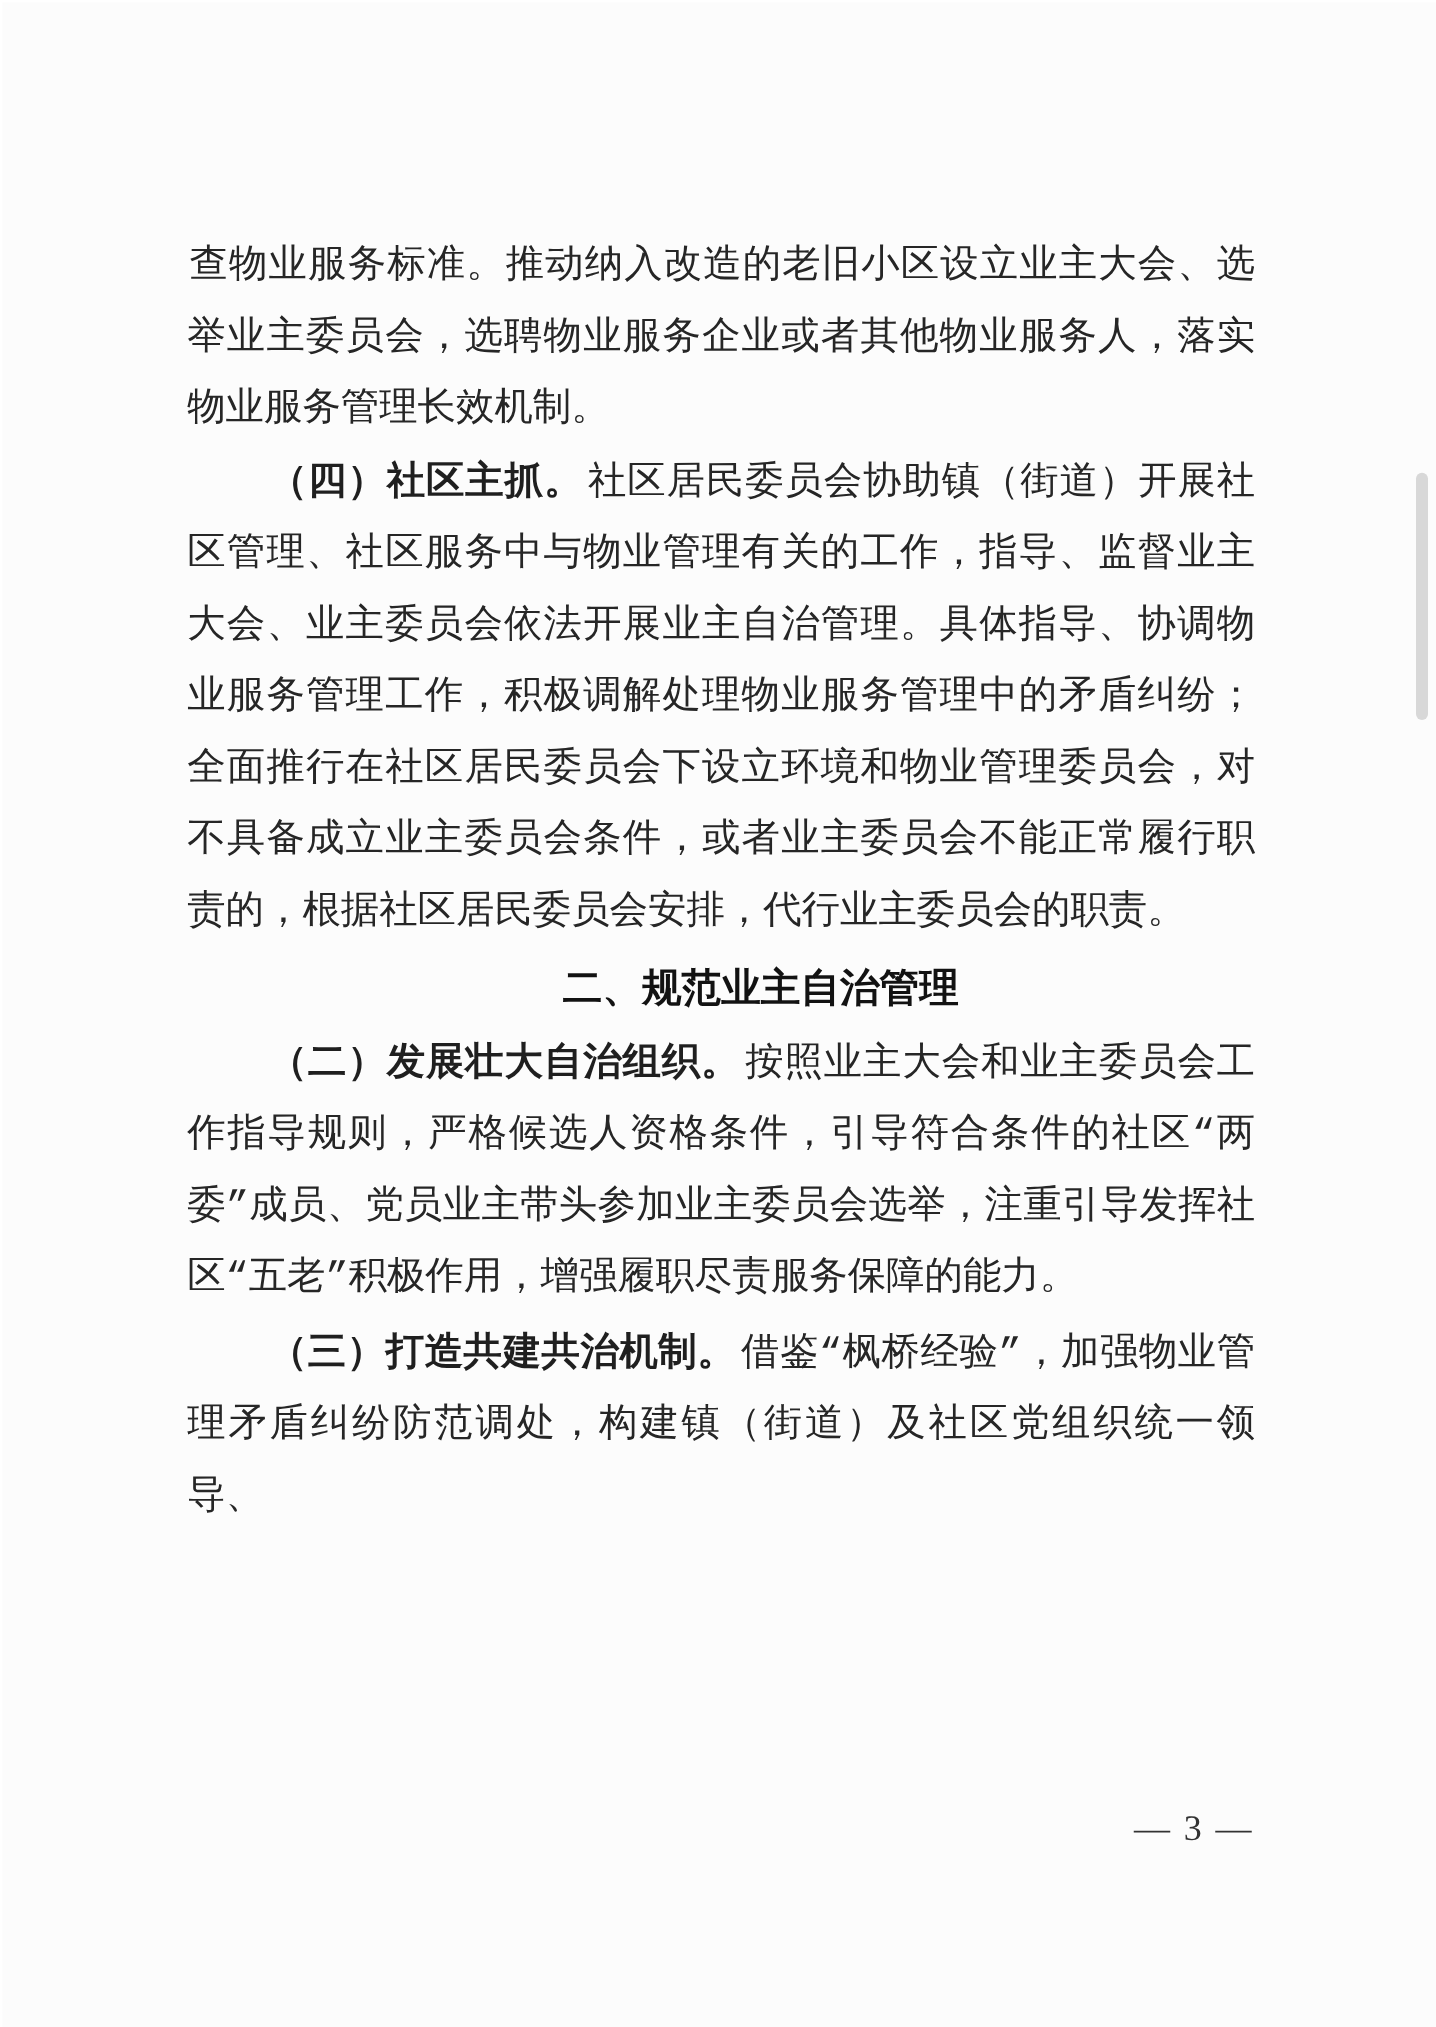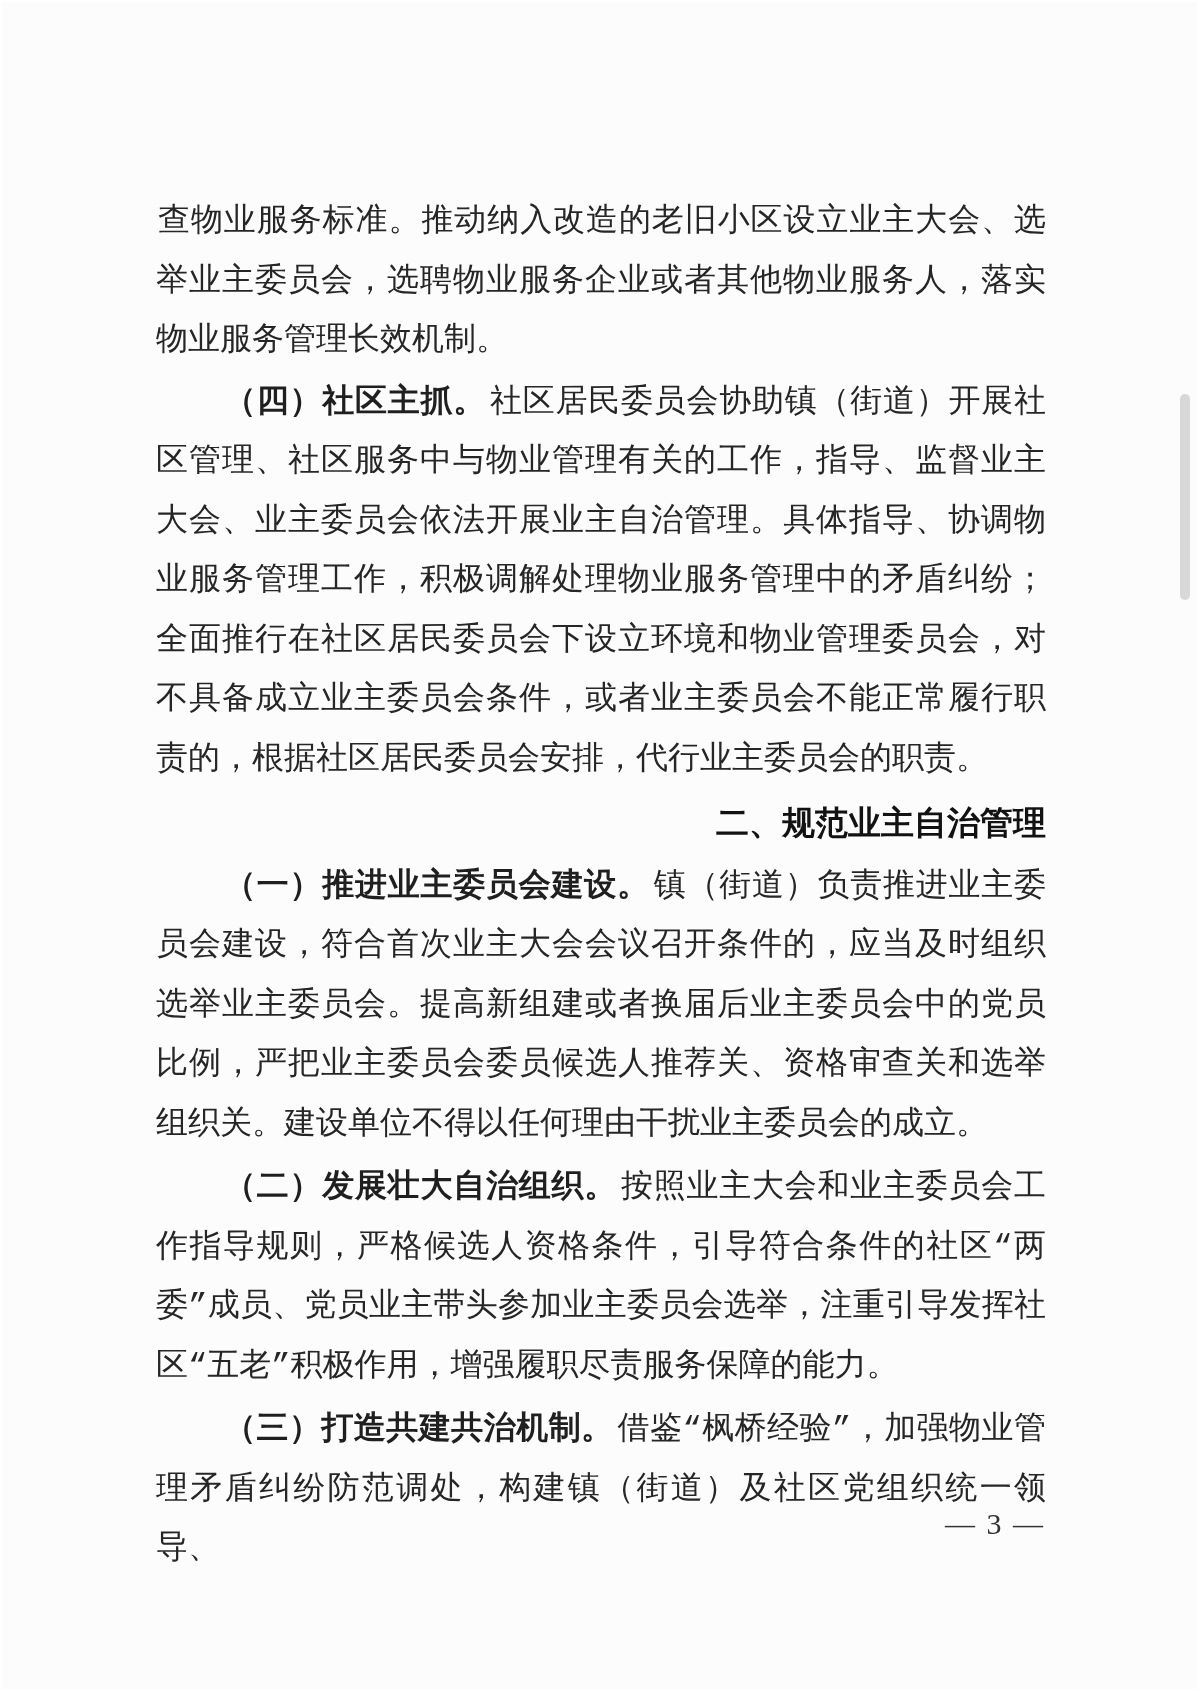--- a/index.html
+++ b/index.html
@@ -42,7 +42,7 @@
     line-height: 59.5px;
     color: #121212;
     text-indent: 66px;
-    text-align: right;
+    text-align: center;
   }
   .page-number {
     position: absolute;

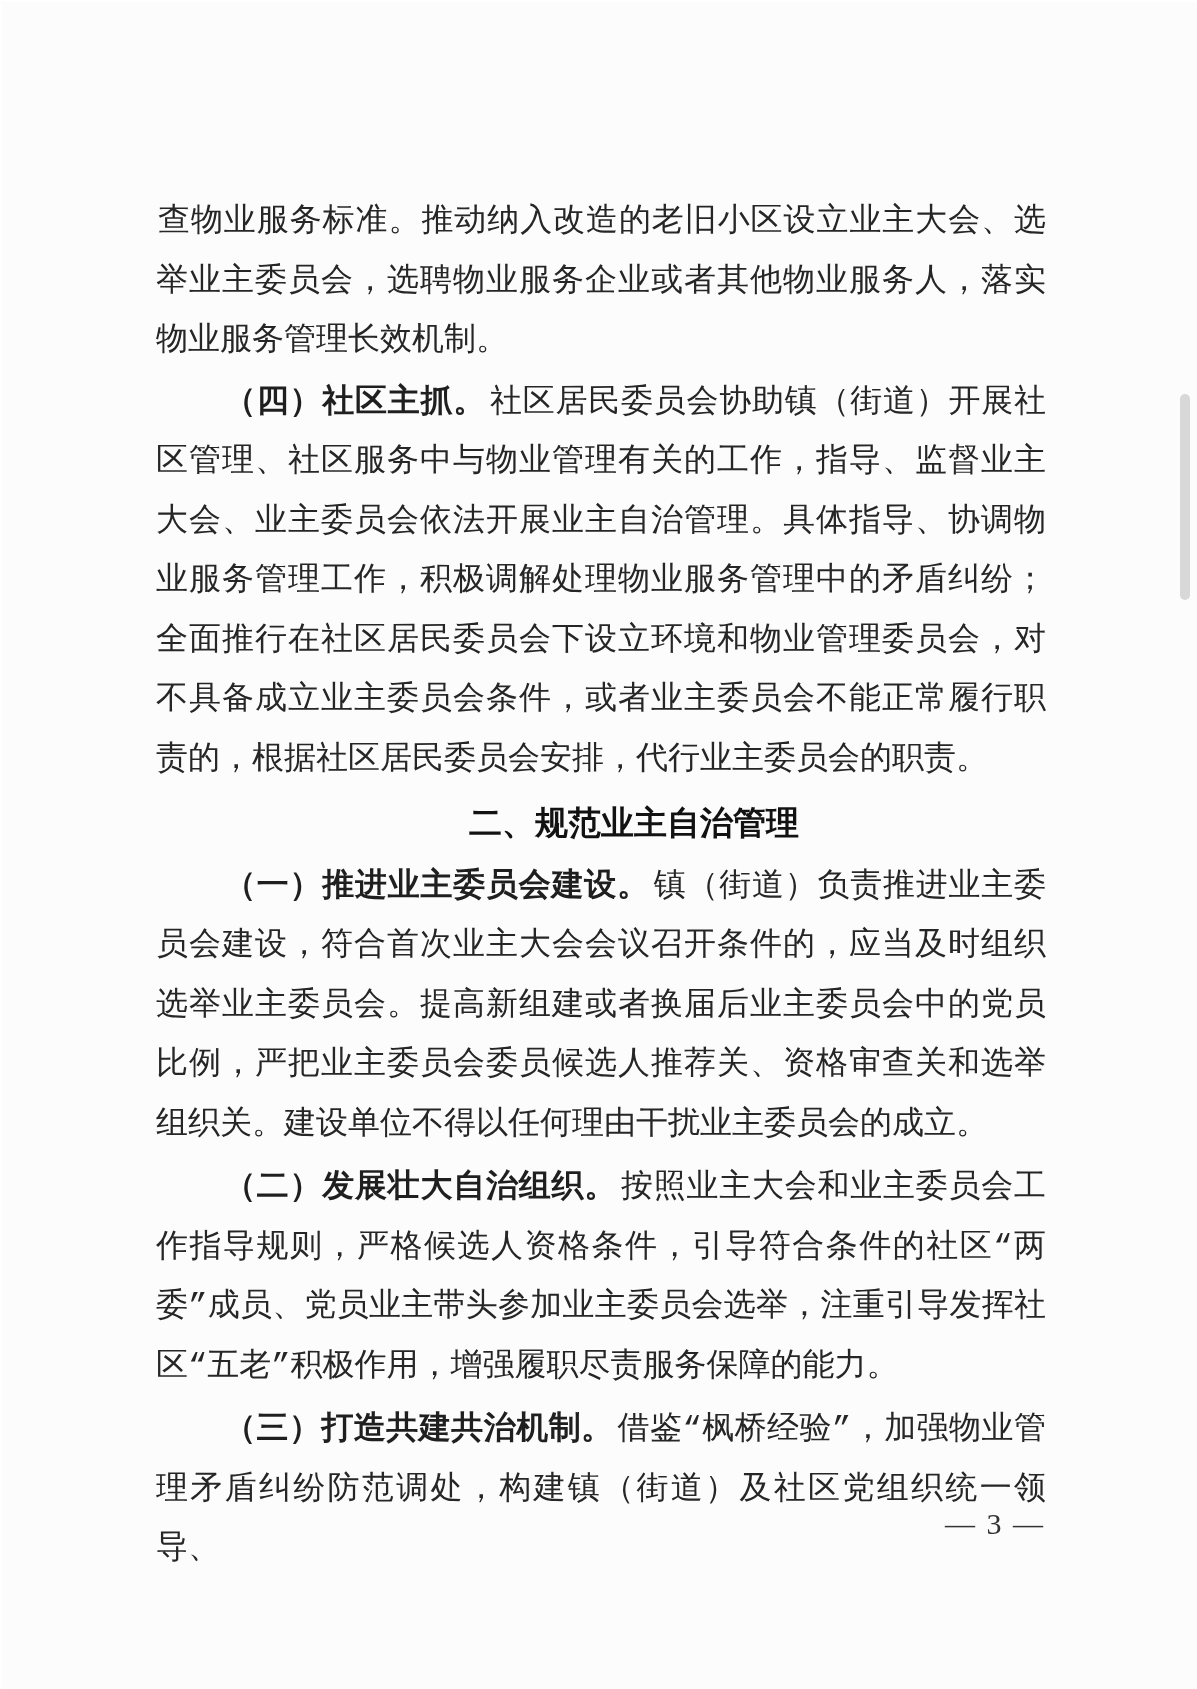--- a/index.html
+++ b/index.html
@@ -77,7 +77,6 @@
 
     <h2 class="heading">二、规范业主自治管理</h2>
 
-    <p class="para indent"><span class="lead">（一）推进业主委员会建设。</span><span>镇（街道）负责推进业主委员会建设，符合首次业主大会会议召开条件的，应当及时组织选举业主委员会。提高新组建或者换届后业主委员会中的党员比例，严把业主委员会委员候选人推荐关、资格审查关和选举组织关。建设单位不得以任何理由干扰业主委员会的成立。</span></p>
 
     <p class="para indent"><span class="lead">（二）发展壮大自治组织。</span><span>按照业主大会和业主委员会工作指导规则，严格候选人资格条件，引导符合条件的社区“两委”成员、党员业主带头参加业主委员会选举，注重引导发挥社区“五老”积极作用，增强履职尽责服务保障的能力。</span></p>
 

